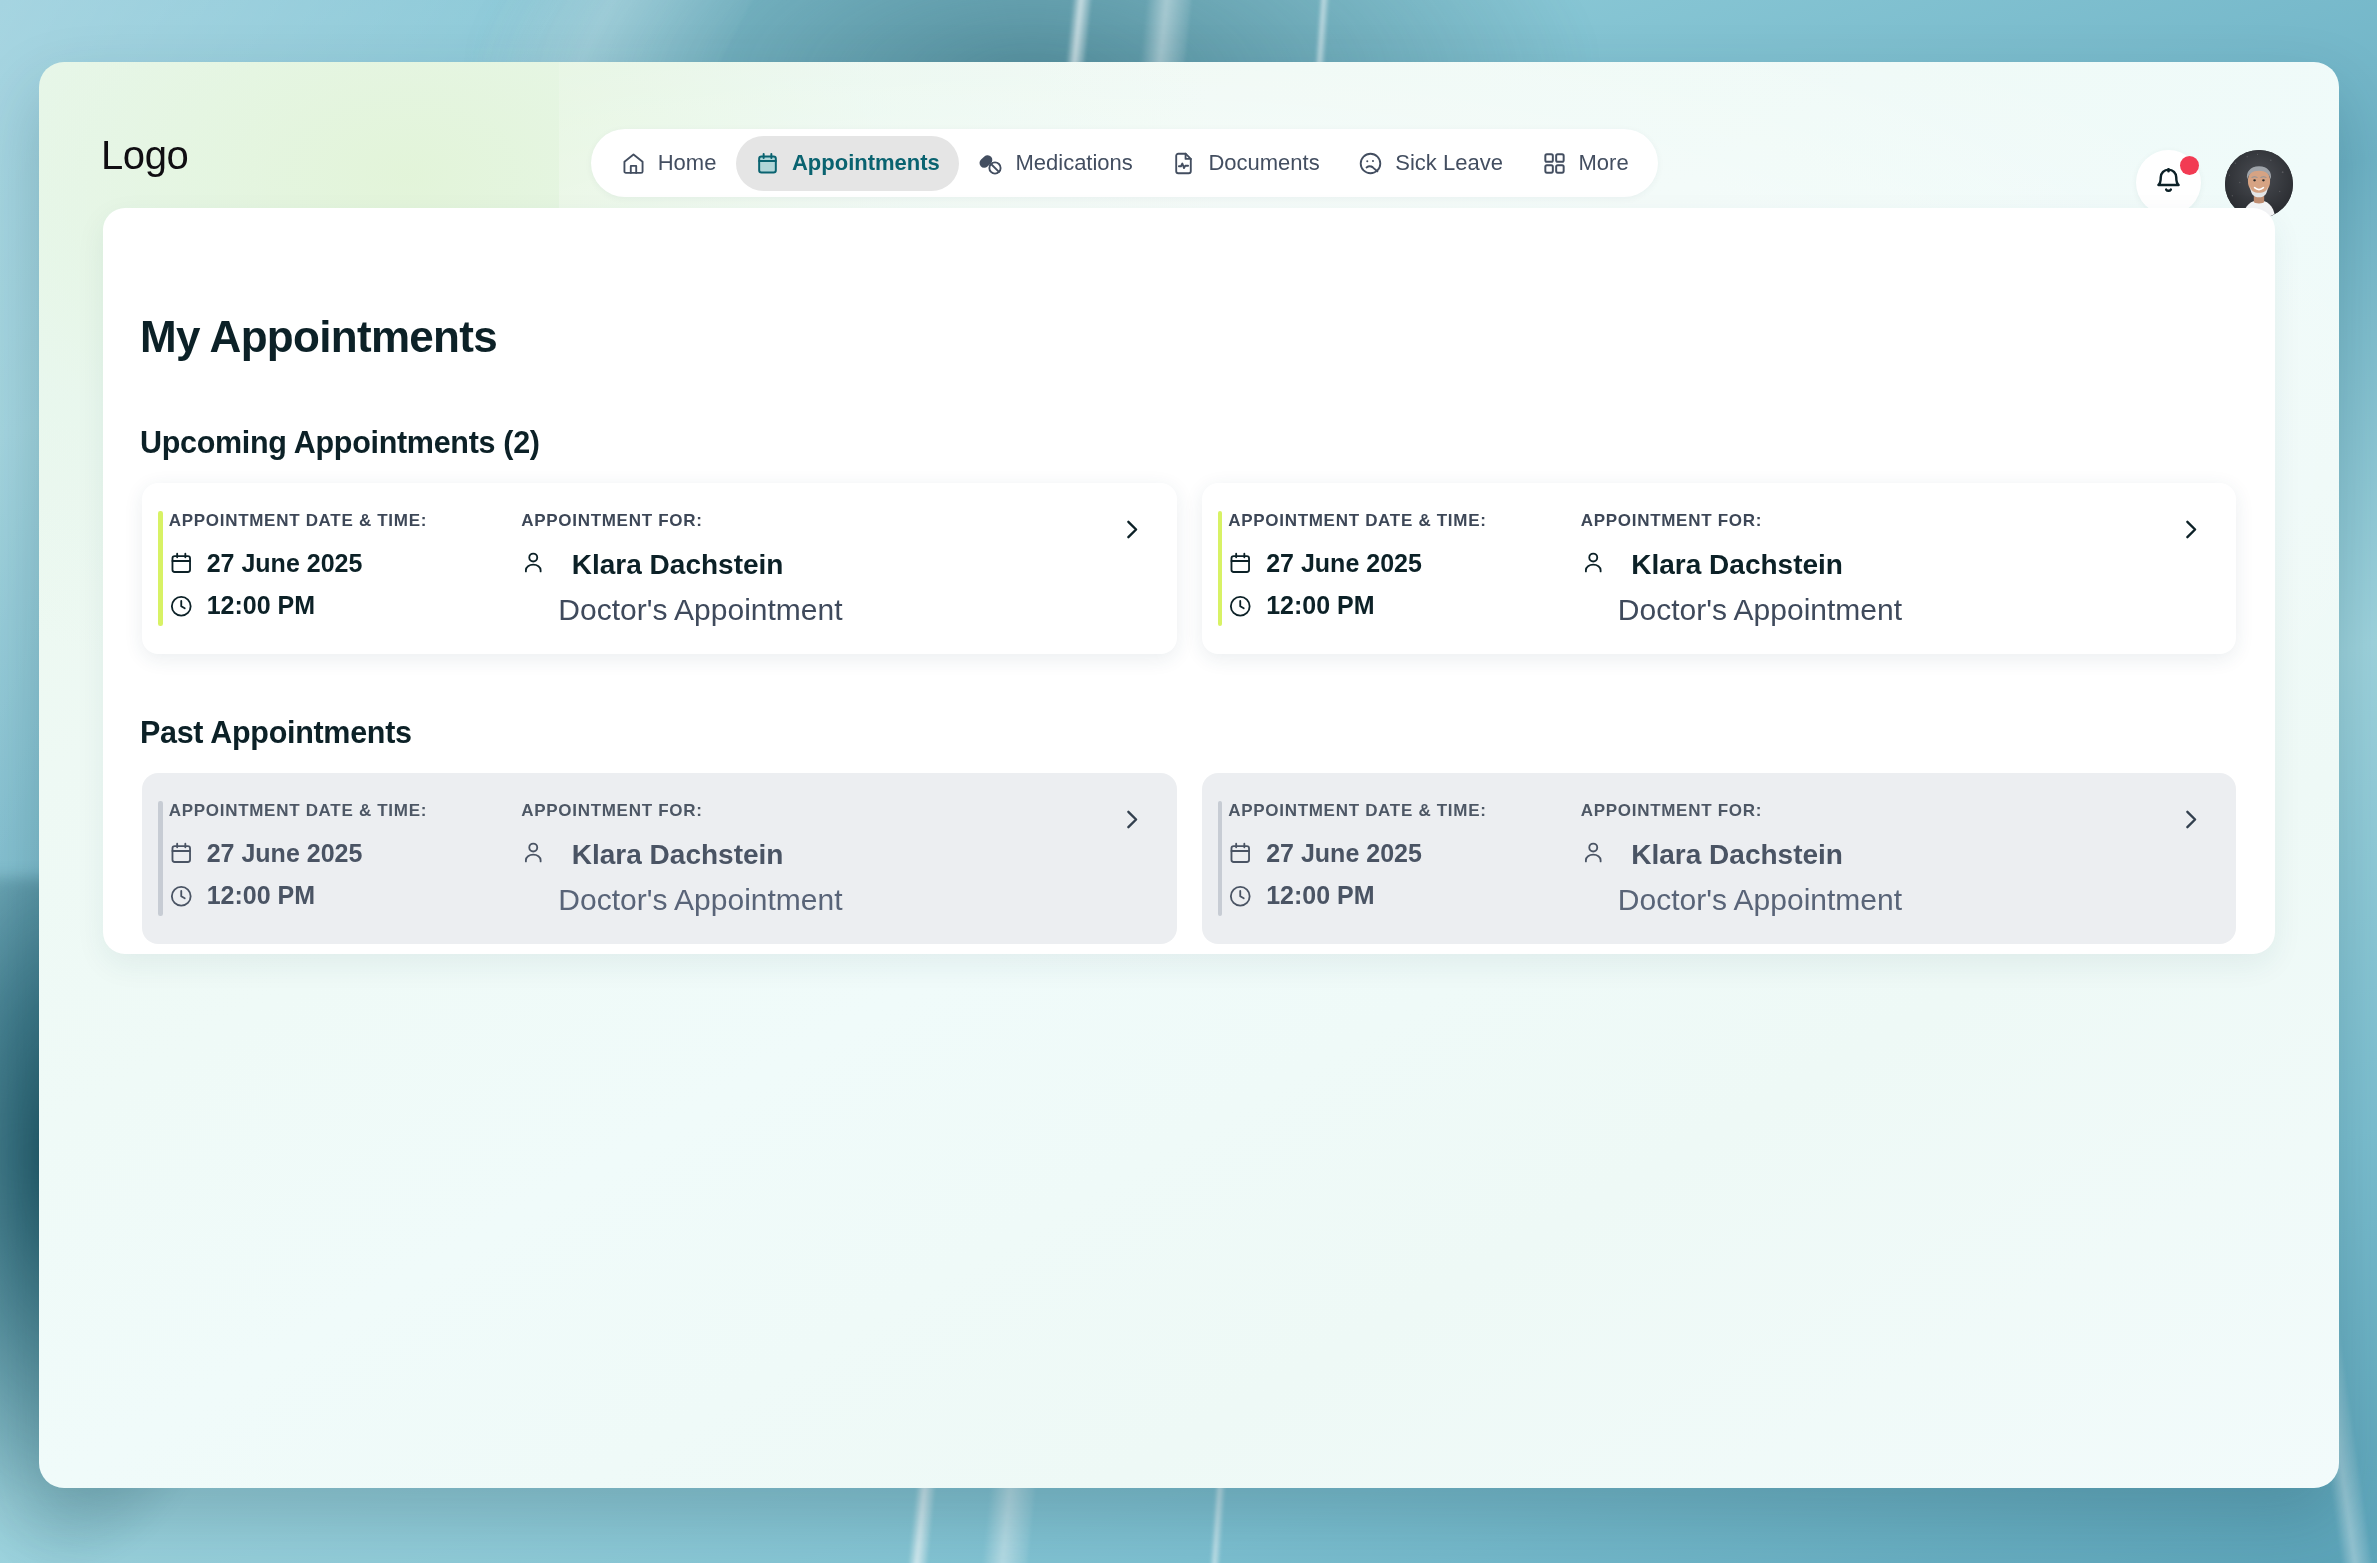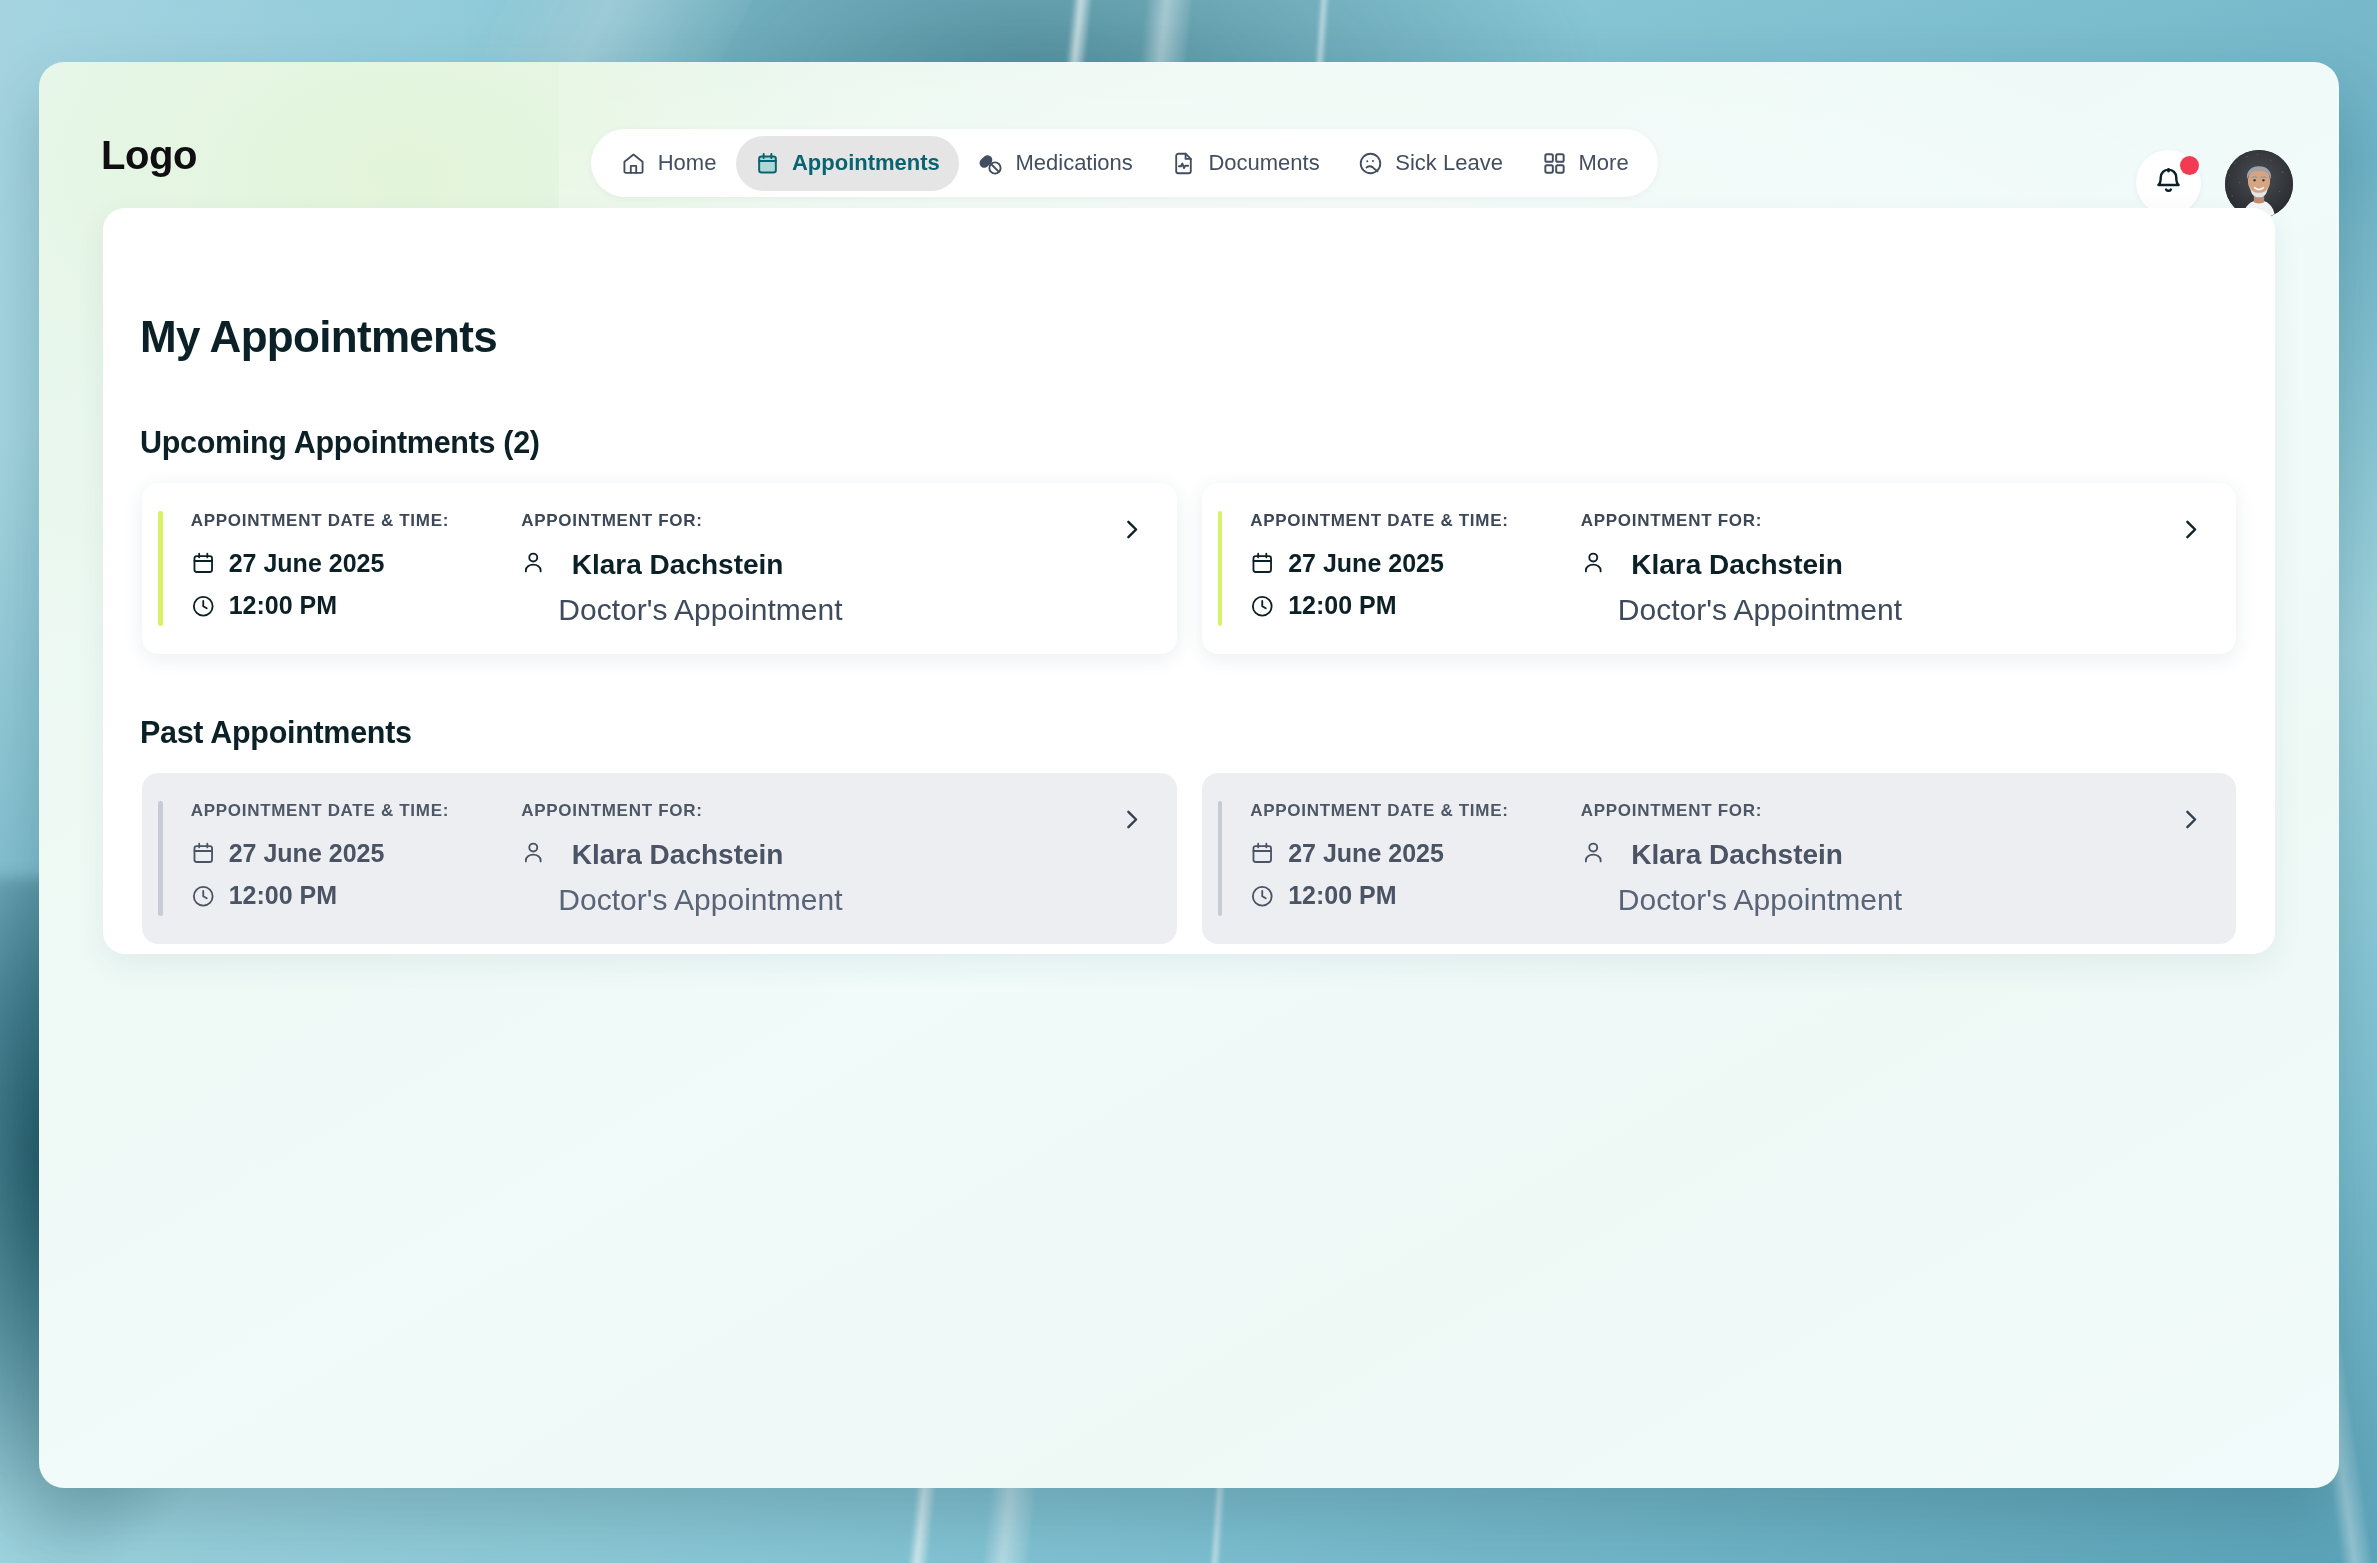--- a/index.html
+++ b/index.html
@@ -71,7 +71,7 @@
   }
   .logo {
     position: absolute; left: 62px; top: 71px;
-    font-size: 40px; font-weight: 700; letter-spacing: -0.4px; color: #100e12;
+    font-size: 40px; font-weight: 400; letter-spacing: -0.4px; color: #100e12;
   }
 
   

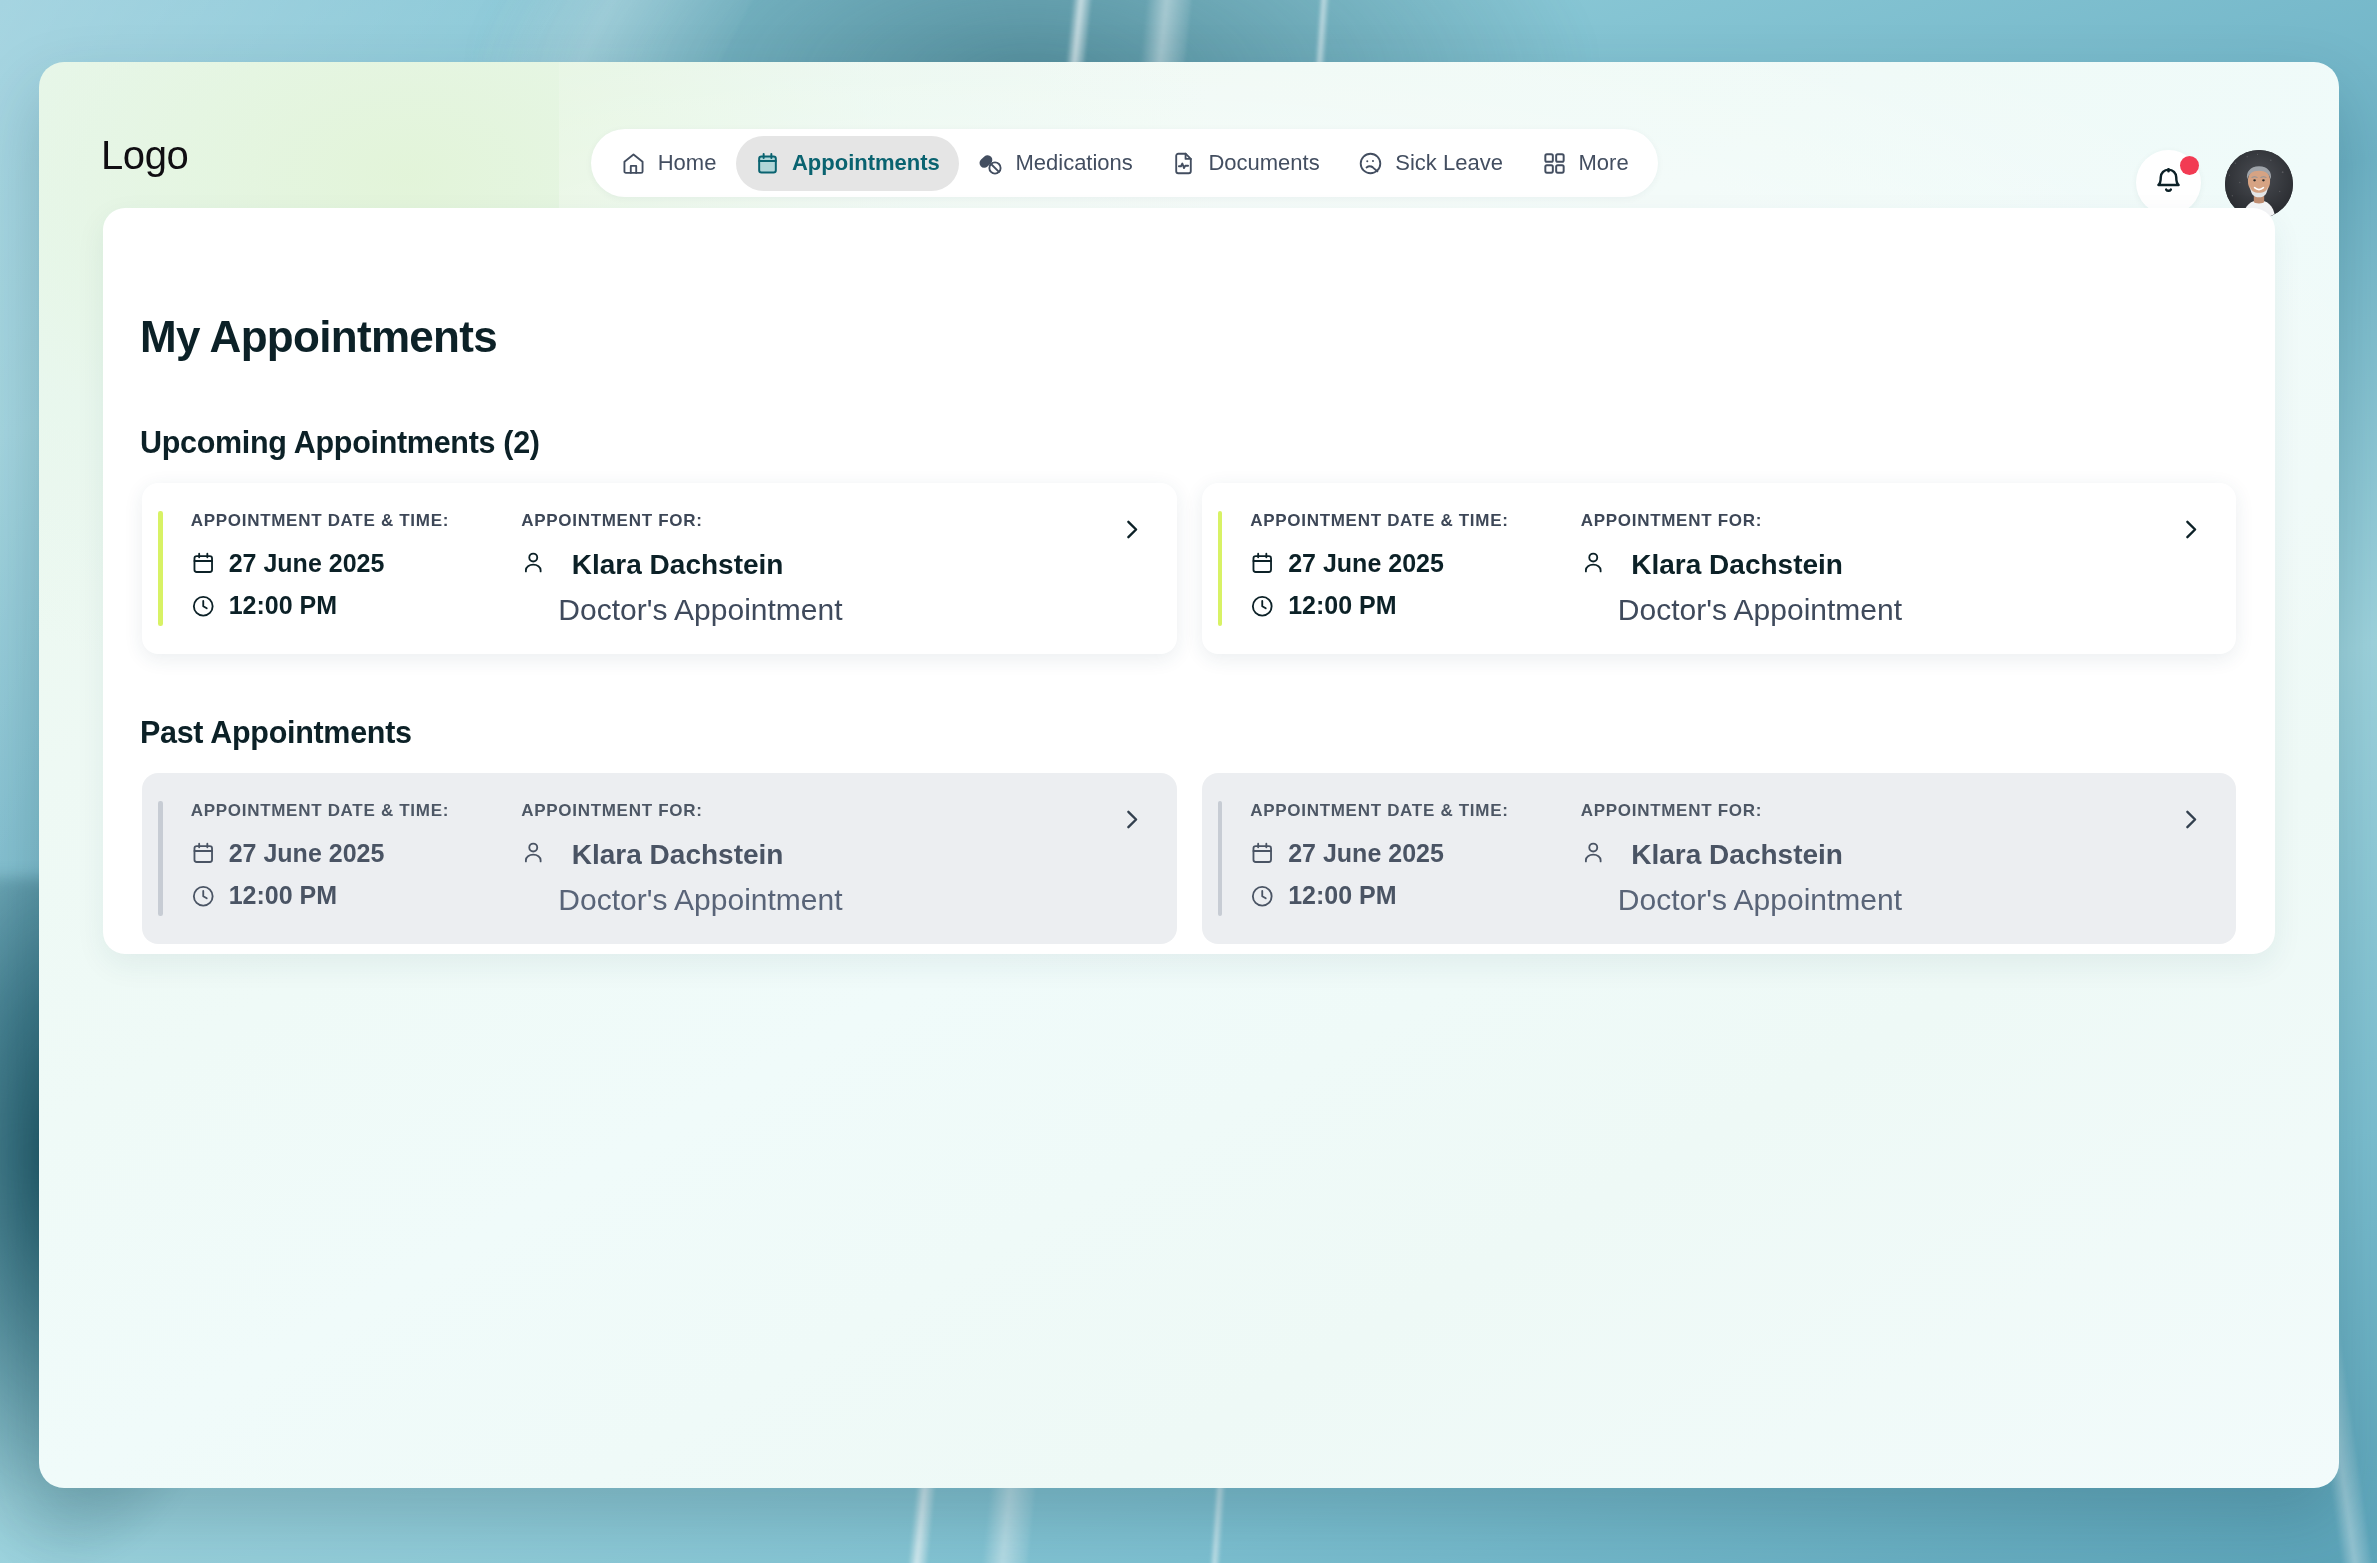--- a/index.html
+++ b/index.html
@@ -188,7 +188,7 @@
   .accent.lime { background: #d8f265; }
   .accent.gray { background: #c7ccd4; }
 
-  .col-when { flex: 0 0 auto; width: 357px; padding-left: 28px; }
+  .col-when { flex: 0 0 auto; width: 357px; padding-left: 6px; }
   .col-who  { flex: 1 1 auto; padding-left: 1.5px; }
 
   .field-label {

